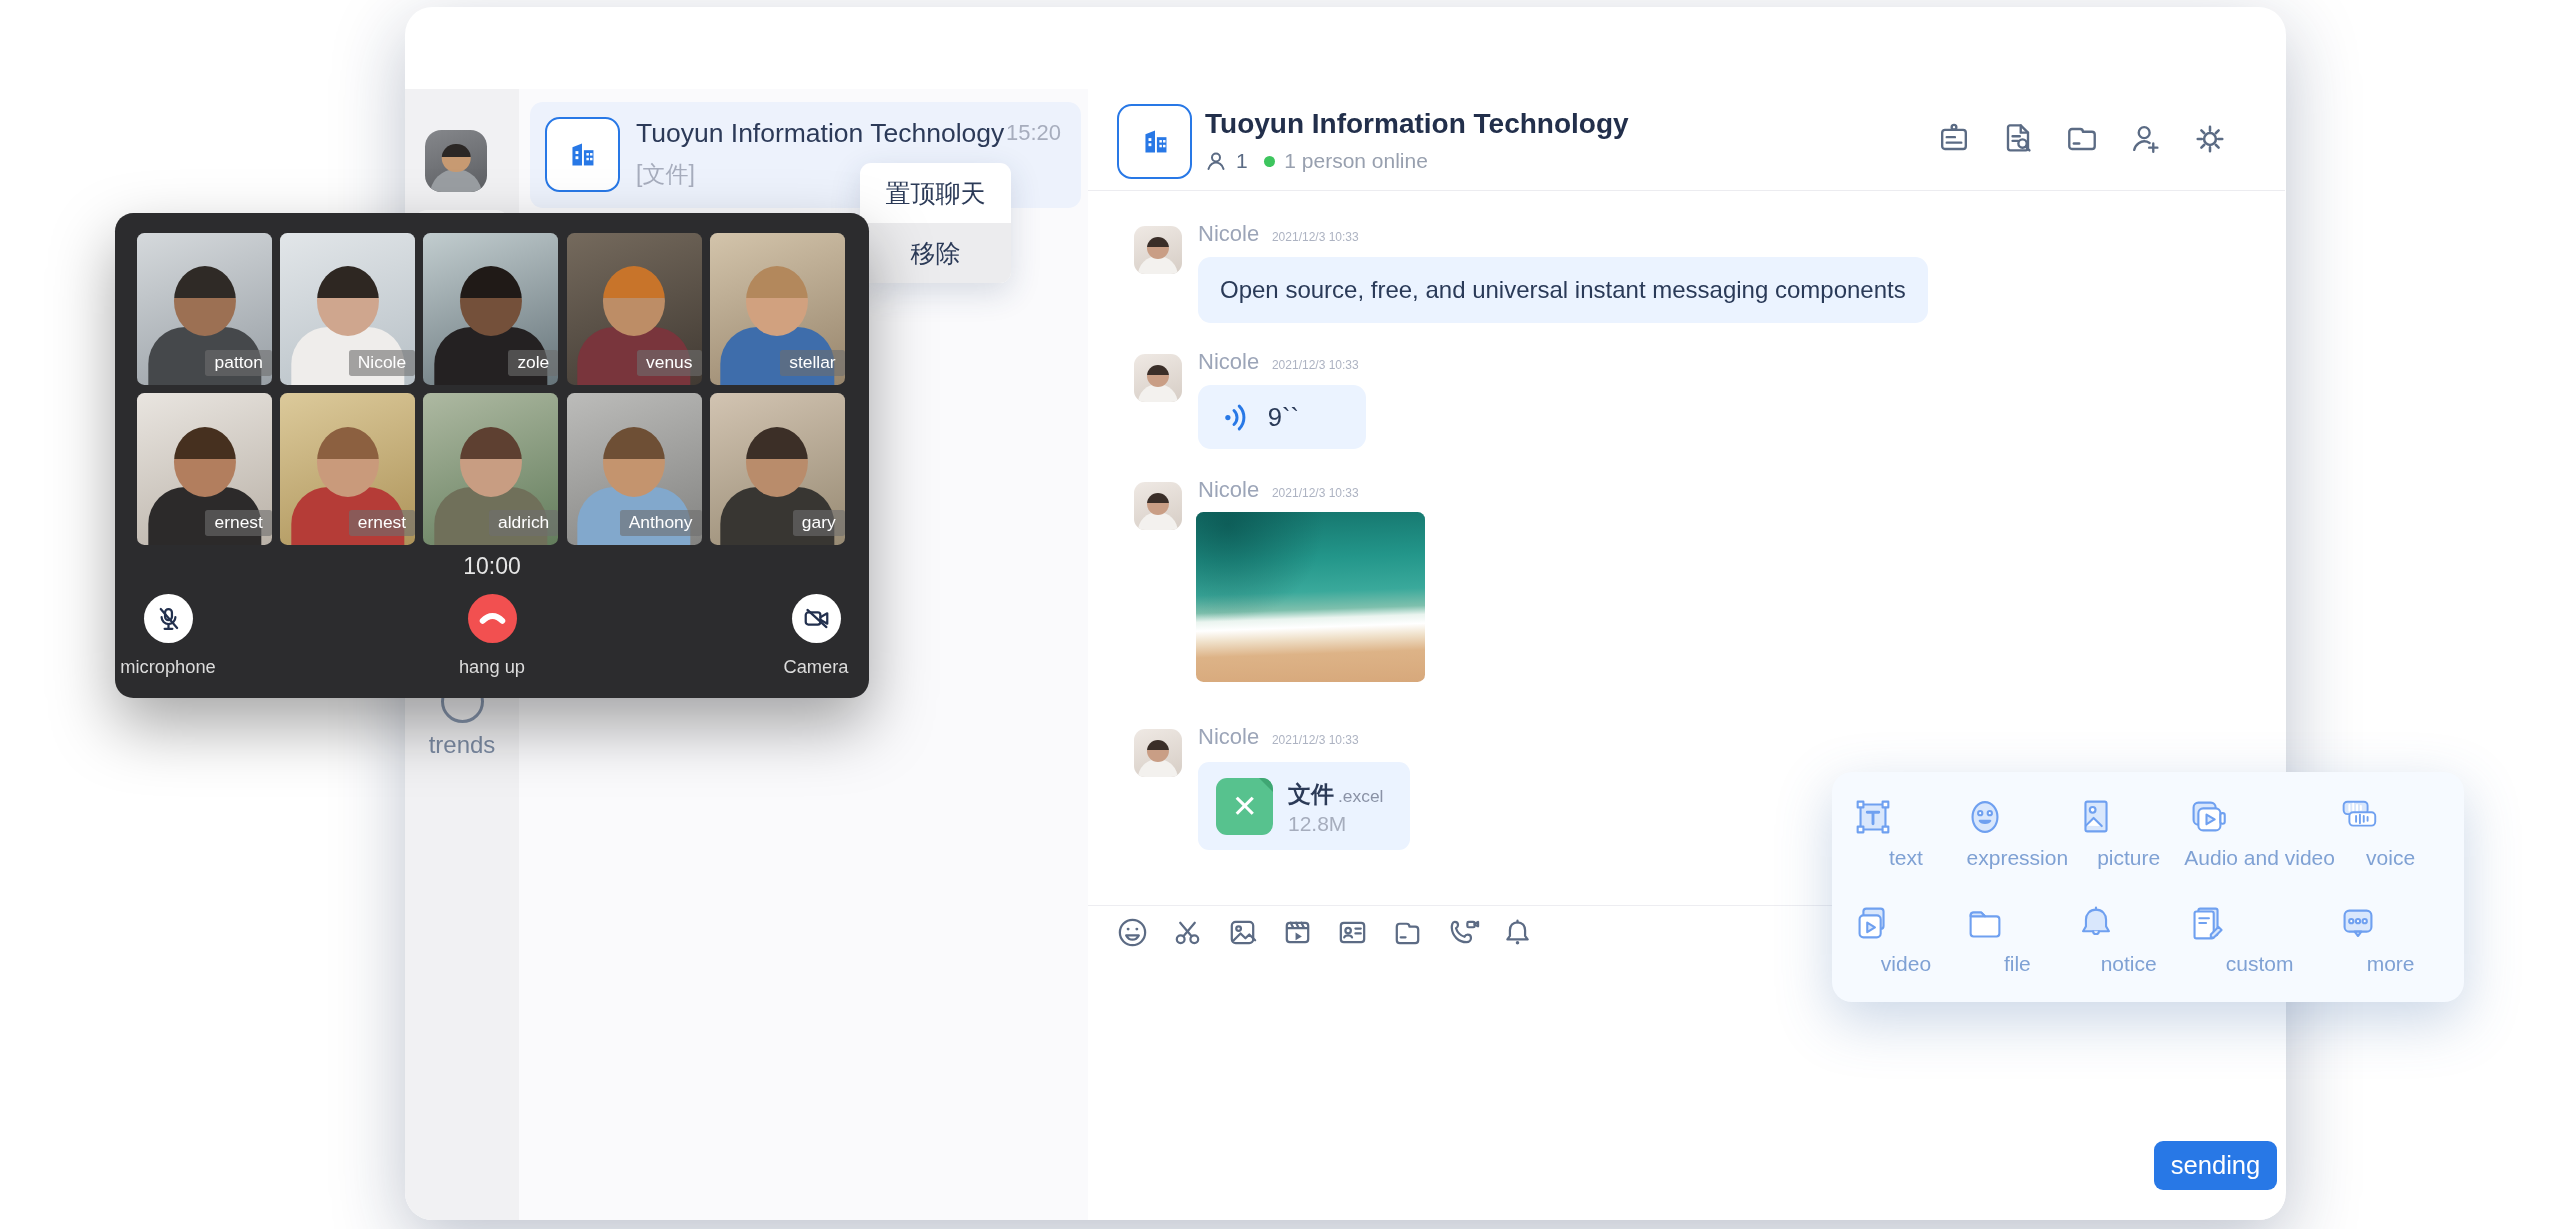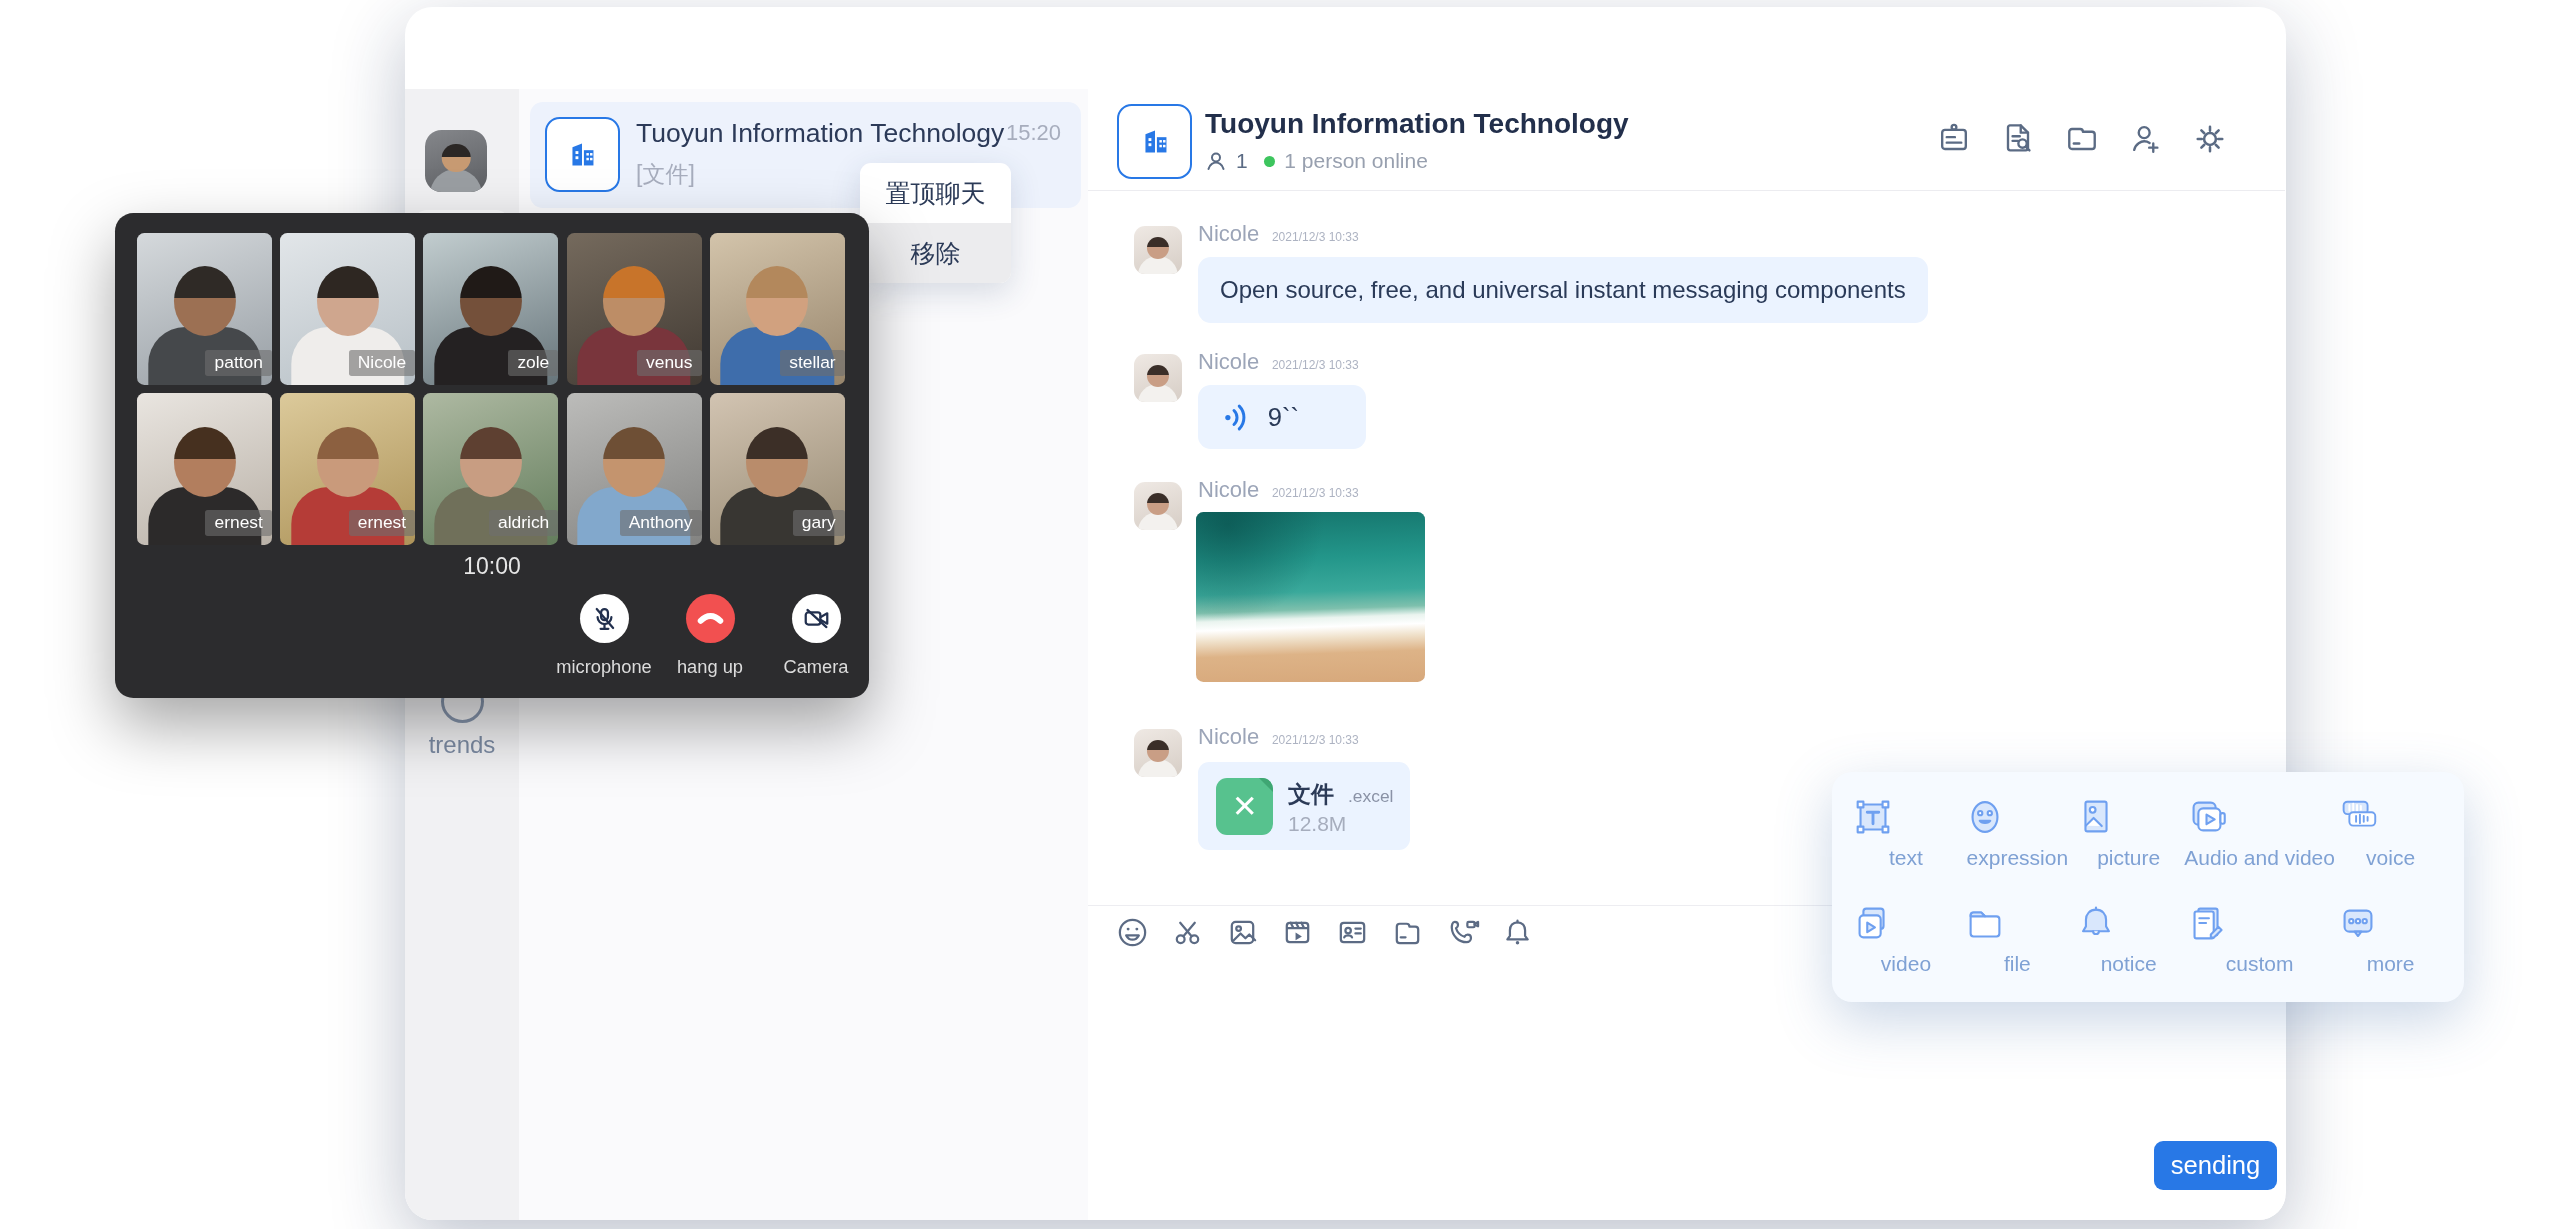--- a/index.html
+++ b/index.html
@@ -110,7 +110,7 @@
   .t8{--bg1:#bcbcba;--bg2:#838381;--hair:#6e4f35;--skin:#c4946e;--shirt:#82a8cc}
   .t9{--bg1:#d2c4b2;--bg2:#978a73;--hair:#3c2f27;--skin:#b98c6b;--shirt:#383632}
   .vtimer{position:absolute;left:0;top:340px;width:754px;text-align:center;font-size:23px;color:#e6e6e6;}
-  .vctrls{position:absolute;left:0;top:381px;width:754px;display:flex;justify-content:flex-end;}
+  .vctrls{position:absolute;left:0;top:381px;width:754px;display:flex;justify-content:space-between;}
   .ctl{width:106px;text-align:center;}
   .ctl-circle{width:49px;height:49px;border-radius:50%;margin:0 auto;display:flex;align-items:center;justify-content:center;border:none;}
   .ctl-white{background:#fff;}

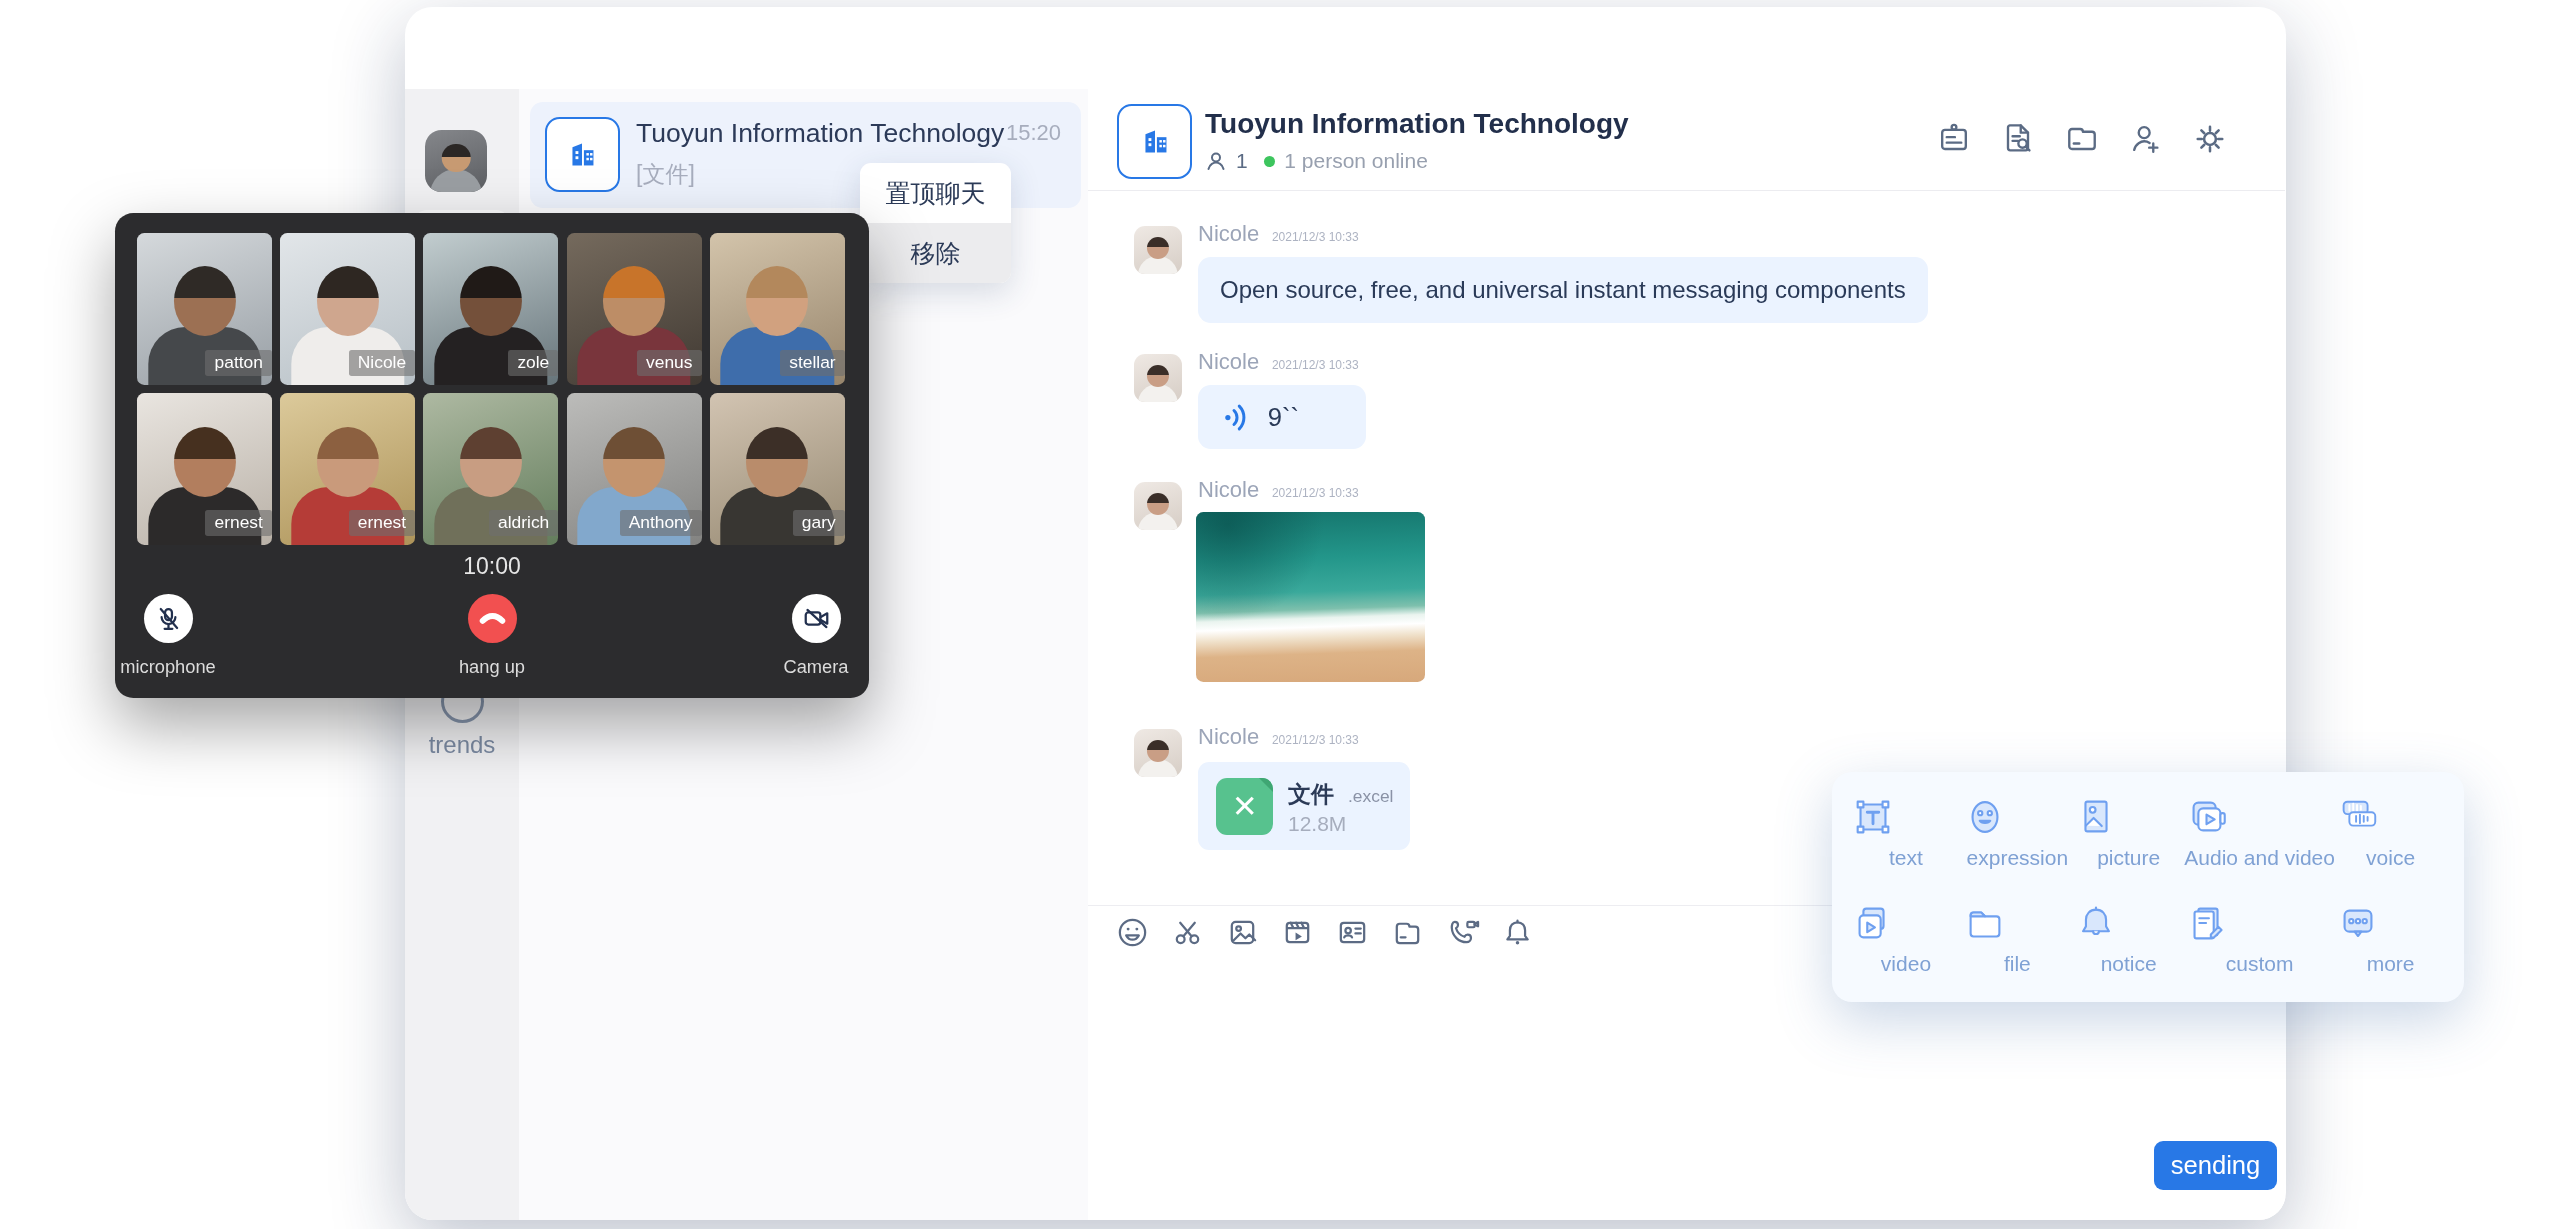--- a/index.html
+++ b/index.html
@@ -74,7 +74,7 @@
   .file-ico::after{content:"";position:absolute;right:0;top:0;border-style:solid;border-width:0 14.6px 14.6px 0;
       border-color:transparent #3fa673 transparent transparent;border-radius:0 11px 0 0;}
   .file-name{position:absolute;left:90px;top:16.5px;font-size:23px;color:#2b3a57;font-weight:600;}
-  .file-ext{font-size:17.4px;color:#8a92a6;font-weight:400;margin-left:14px;}
+  .file-ext{font-size:17.4px;color:#8a92a6;font-weight:400;margin-left:4px;}
   .file-size{position:absolute;left:90px;top:50px;font-size:21px;color:#a6adbd;}
 
   

